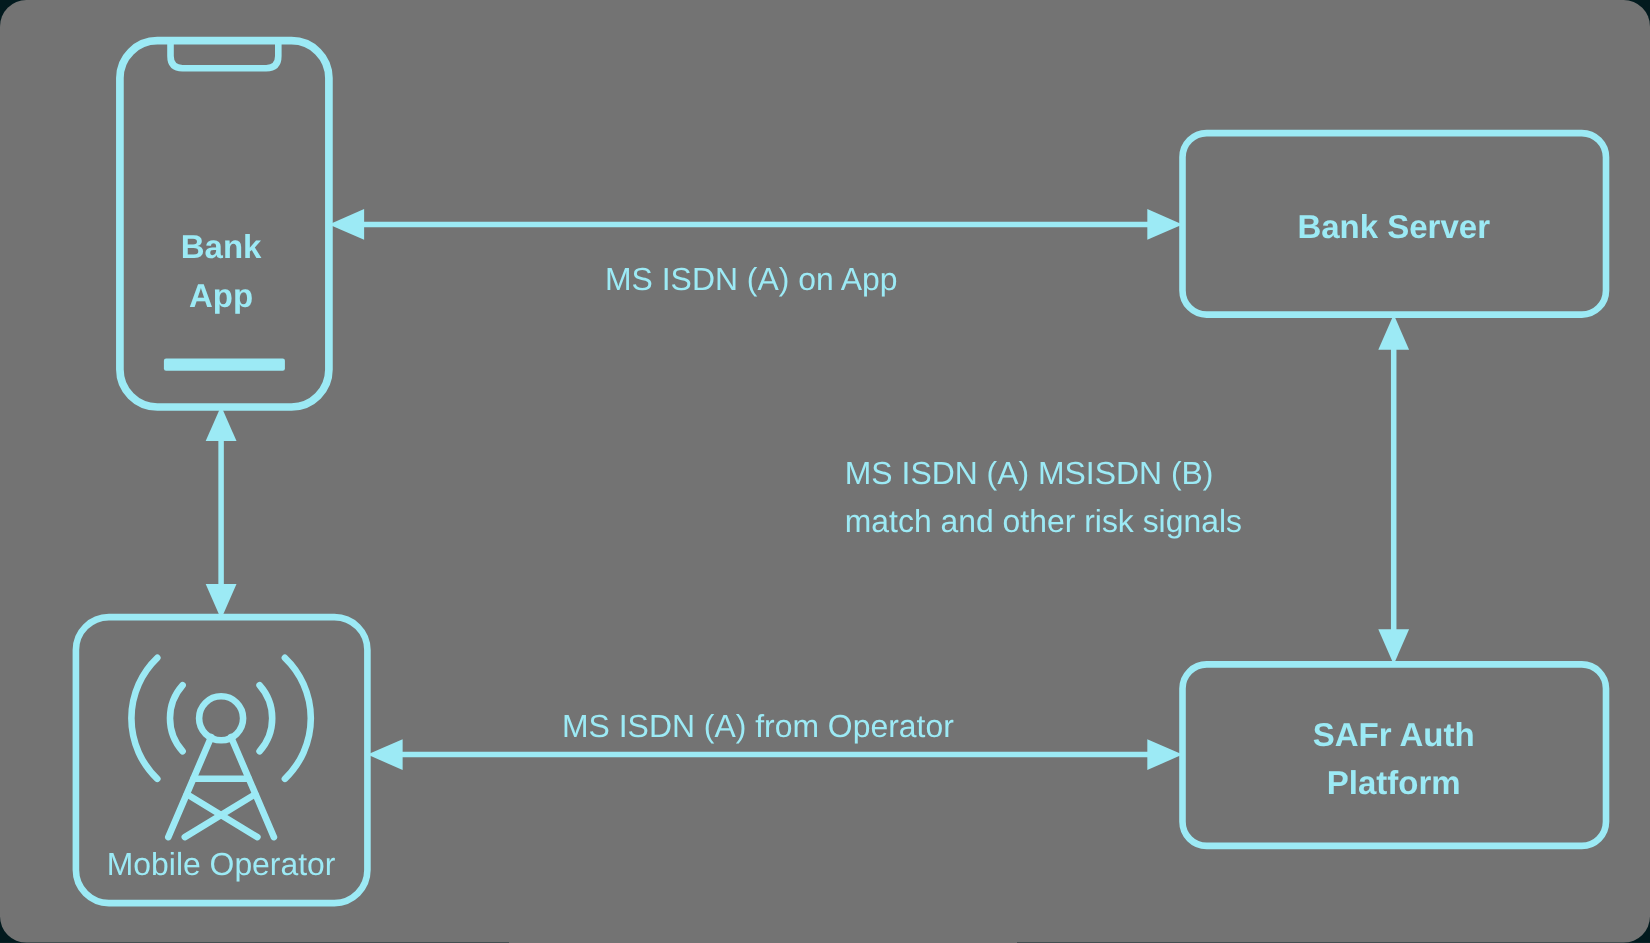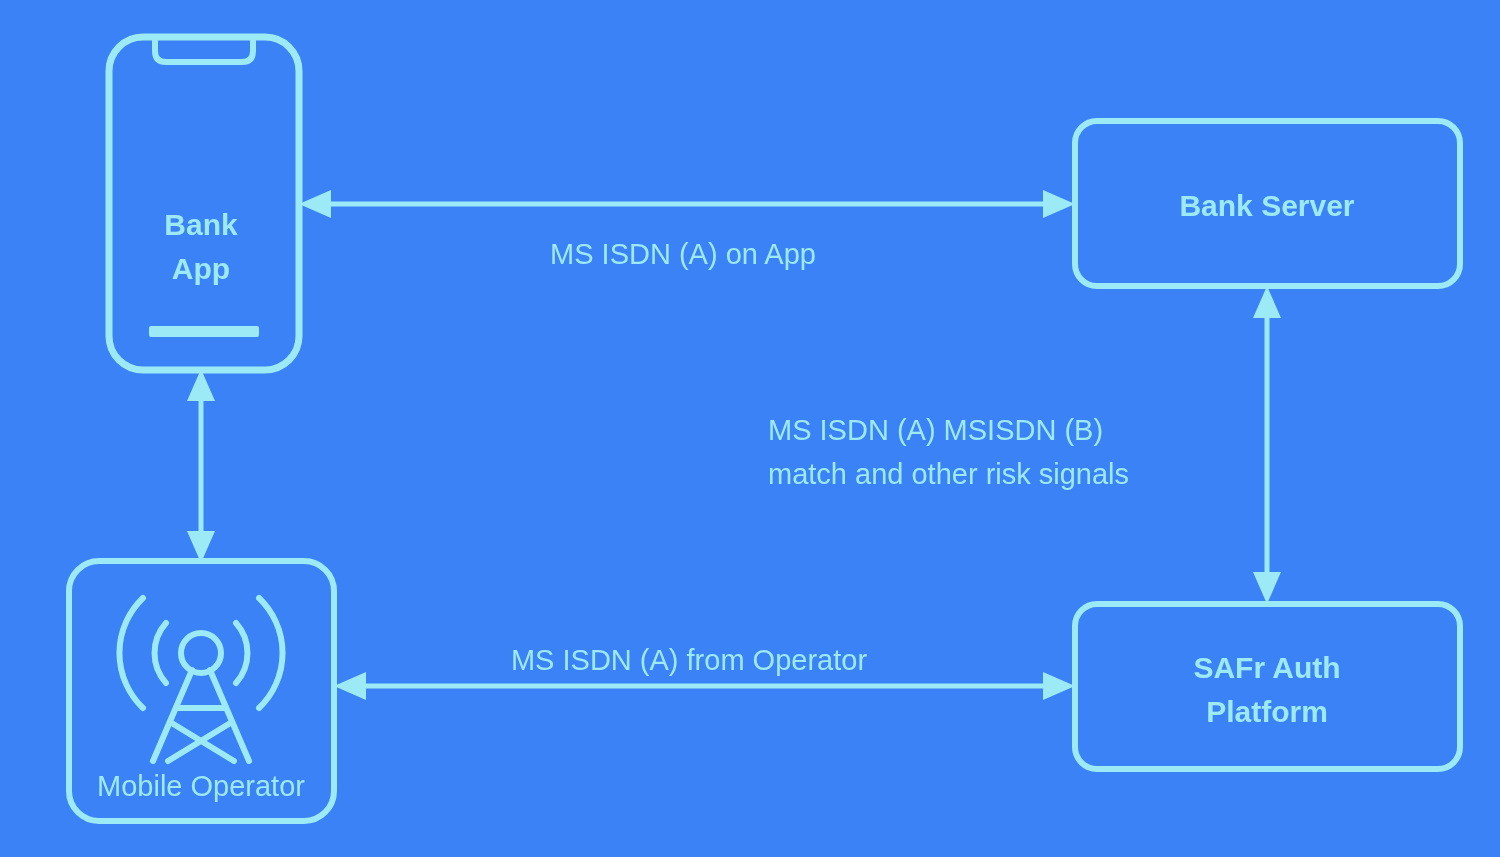--- a/index.html
+++ b/index.html
@@ -18,7 +18,8 @@
     position: relative;
     width: 1500px;
     height: 857px;
-    background: #3b82f6;
+    background: #737373;
+    border-radius: 24px;
   }
   #diagram-svg {
     position: absolute;

